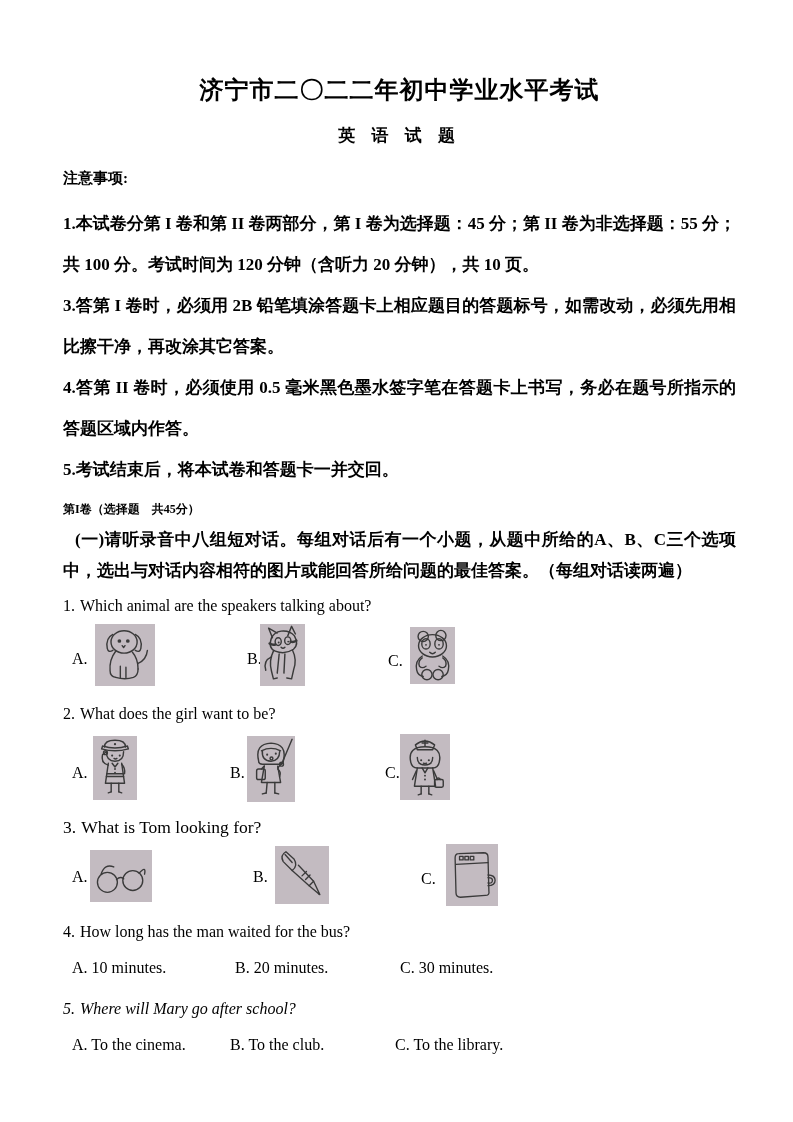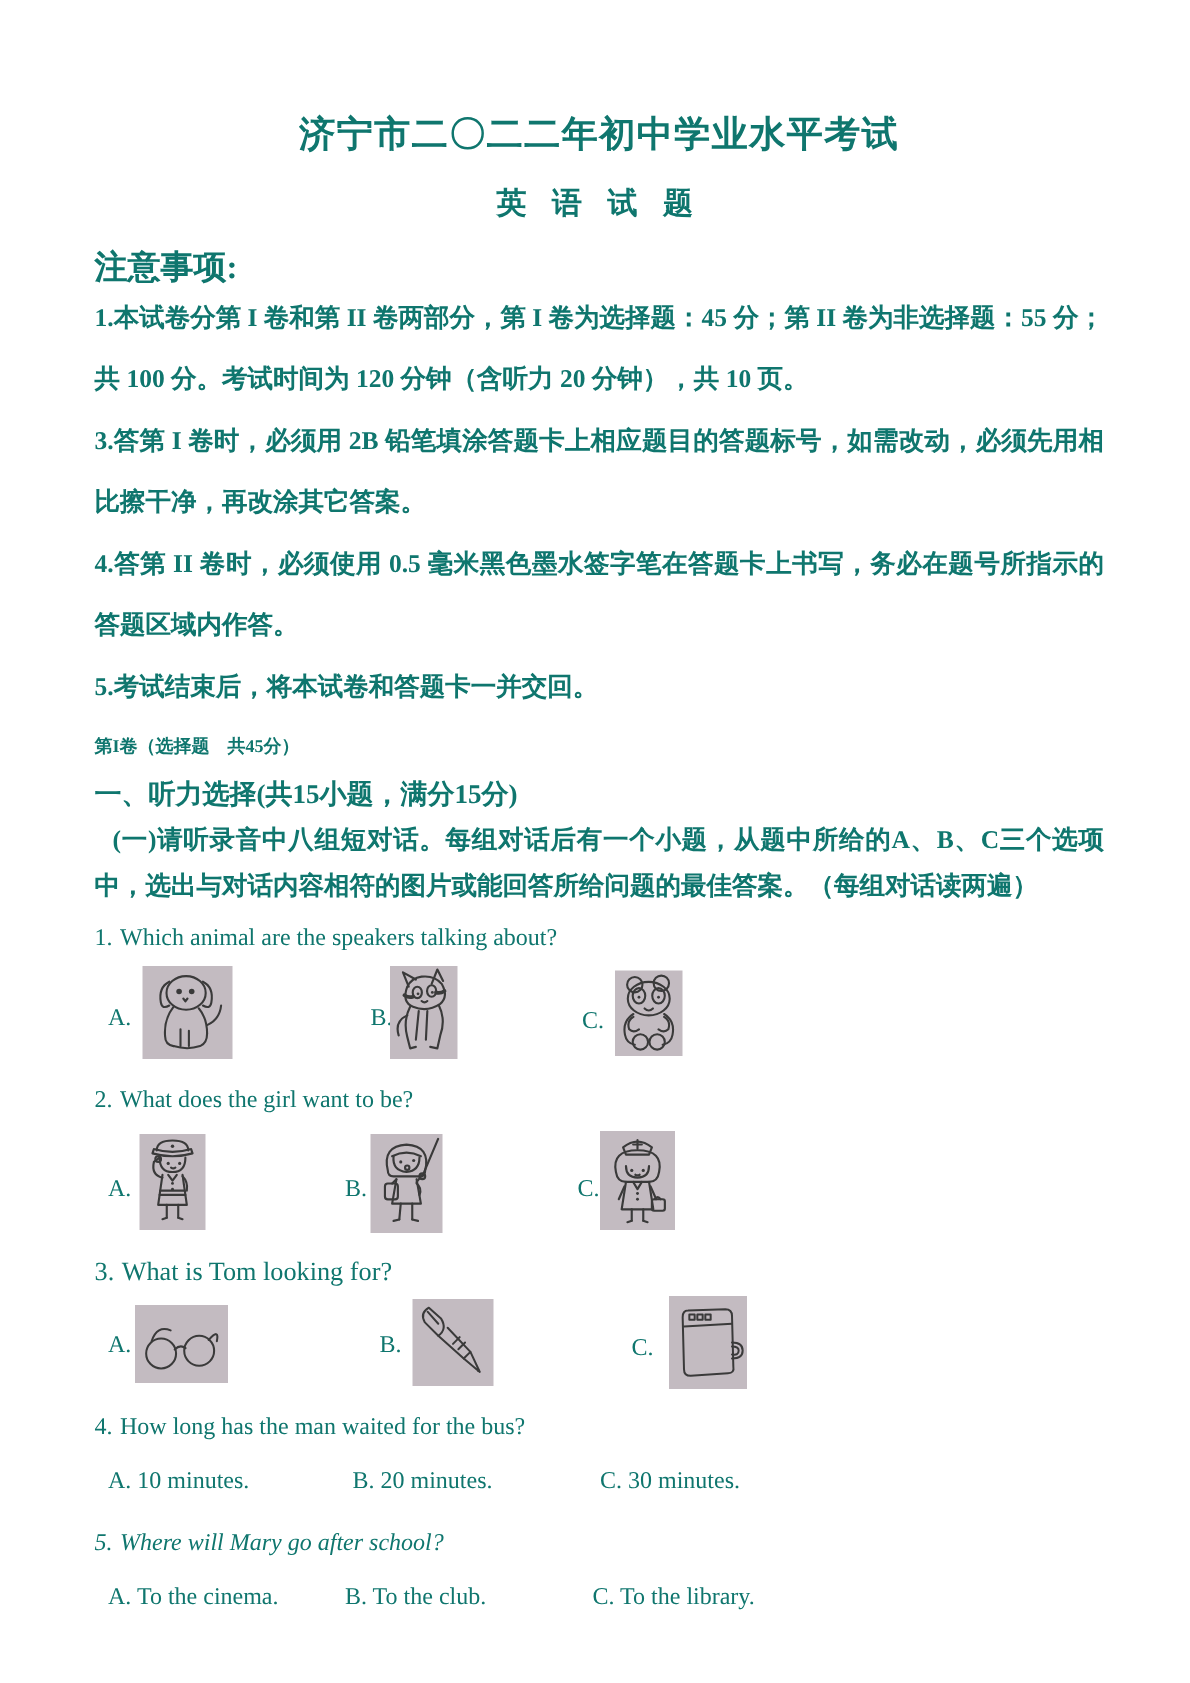--- a/index.html
+++ b/index.html
@@ -5,7 +5,7 @@
   html,body{margin:0;padding:0;background:#ffffff;}
   .page{
     width:793px;height:1122px;background:#ffffff;position:relative;overflow:hidden;
-    font-family:"Liberation Serif","DejaVu Serif",serif;color:#0f766e;
+    font-family:"Liberation Serif","DejaVu Serif",serif;color:#000000;
   }
   .content{padding:74px 57px 0 63px;}
   .title{margin:0;font-size:24px;font-weight:700;text-align:center;letter-spacing:1px;line-height:32px;}

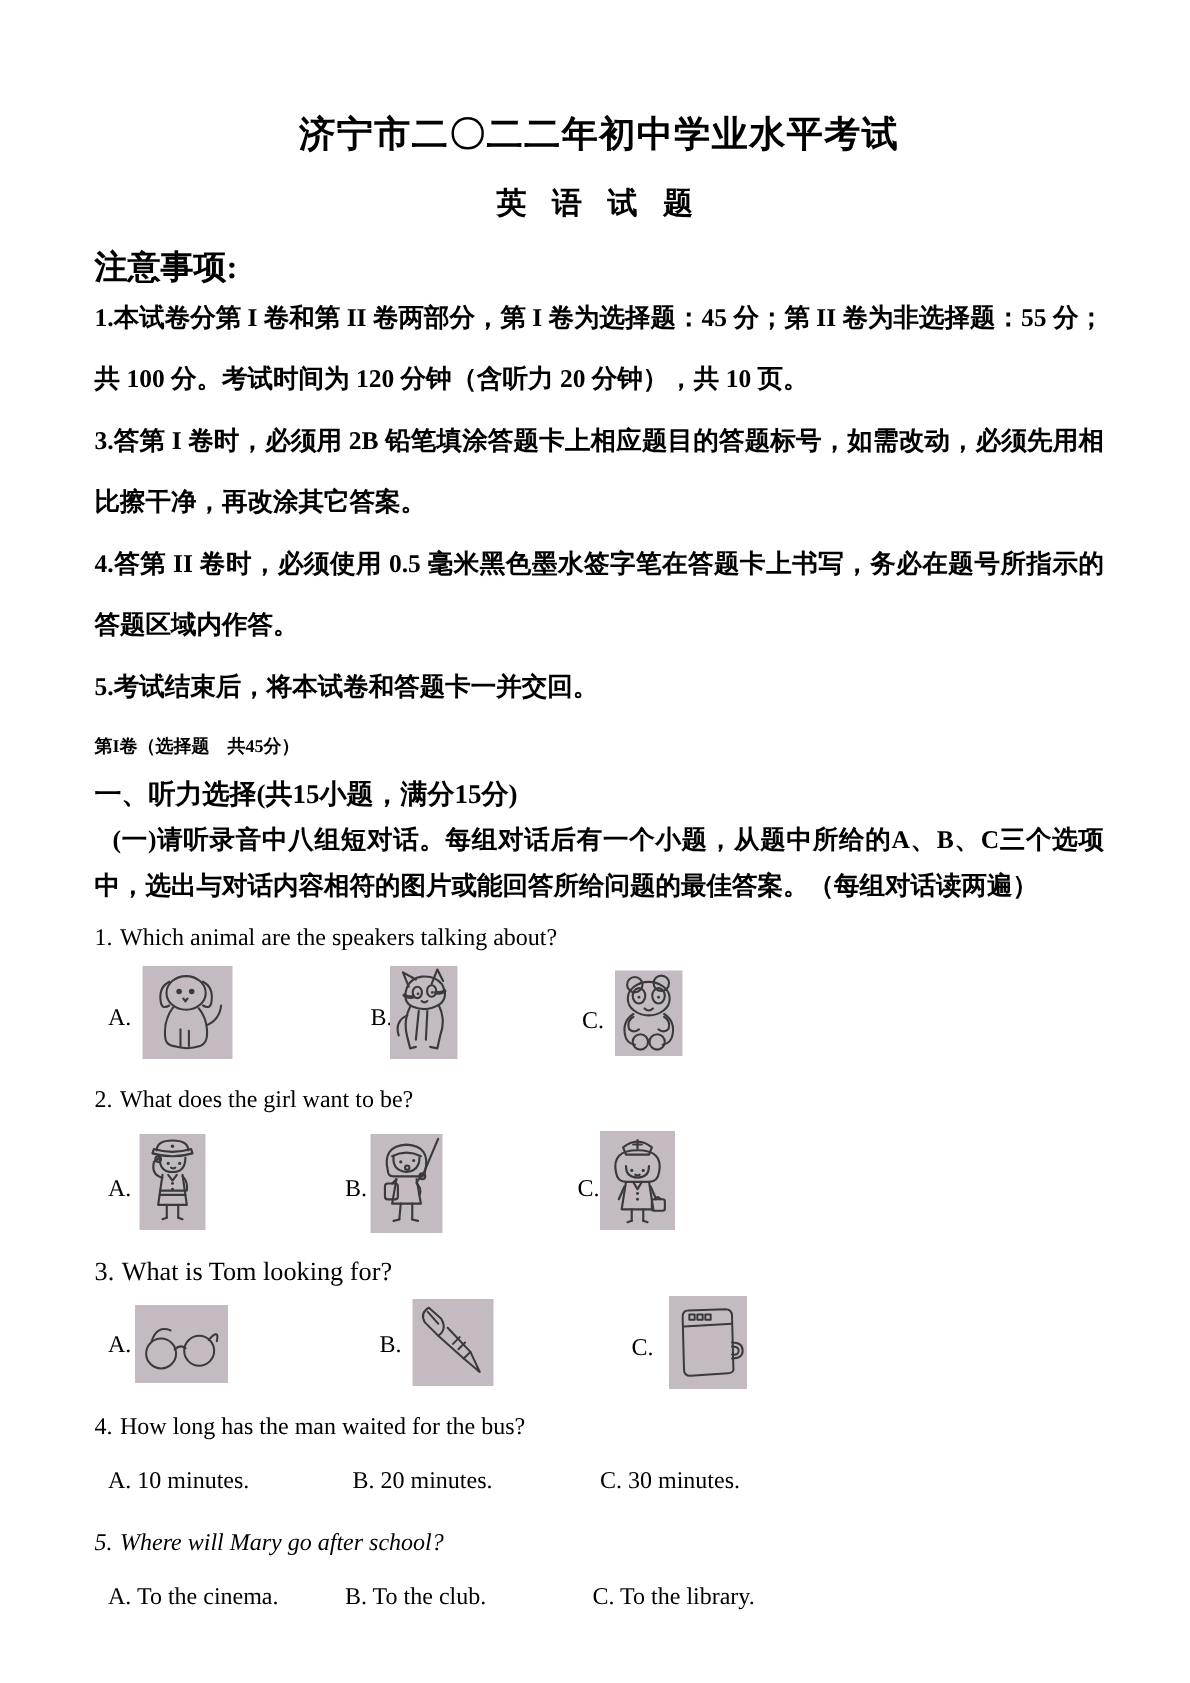--- a/index.html
+++ b/index.html
@@ -9,7 +9,7 @@
   }
   .content{padding:74px 57px 0 63px;}
   .title{margin:0;font-size:24px;font-weight:700;text-align:center;letter-spacing:1px;line-height:32px;}
-  .subtitle{margin:16px 0 0;font-size:20px;font-weight:700;text-align:center;letter-spacing:6px;line-height:28px;}
+  .subtitle{margin:16px 0 0;font-size:17px;font-weight:700;text-align:center;letter-spacing:6px;line-height:28px;}
   .notice-heading{margin:15px 0 0;font-size:22px;font-weight:700;line-height:26px;}
   .notice{margin:0;font-size:17px;font-weight:700;line-height:41px;text-align:justify;}
   .part-heading{margin:4px 0 0;font-size:12px;font-weight:700;line-height:30px;}

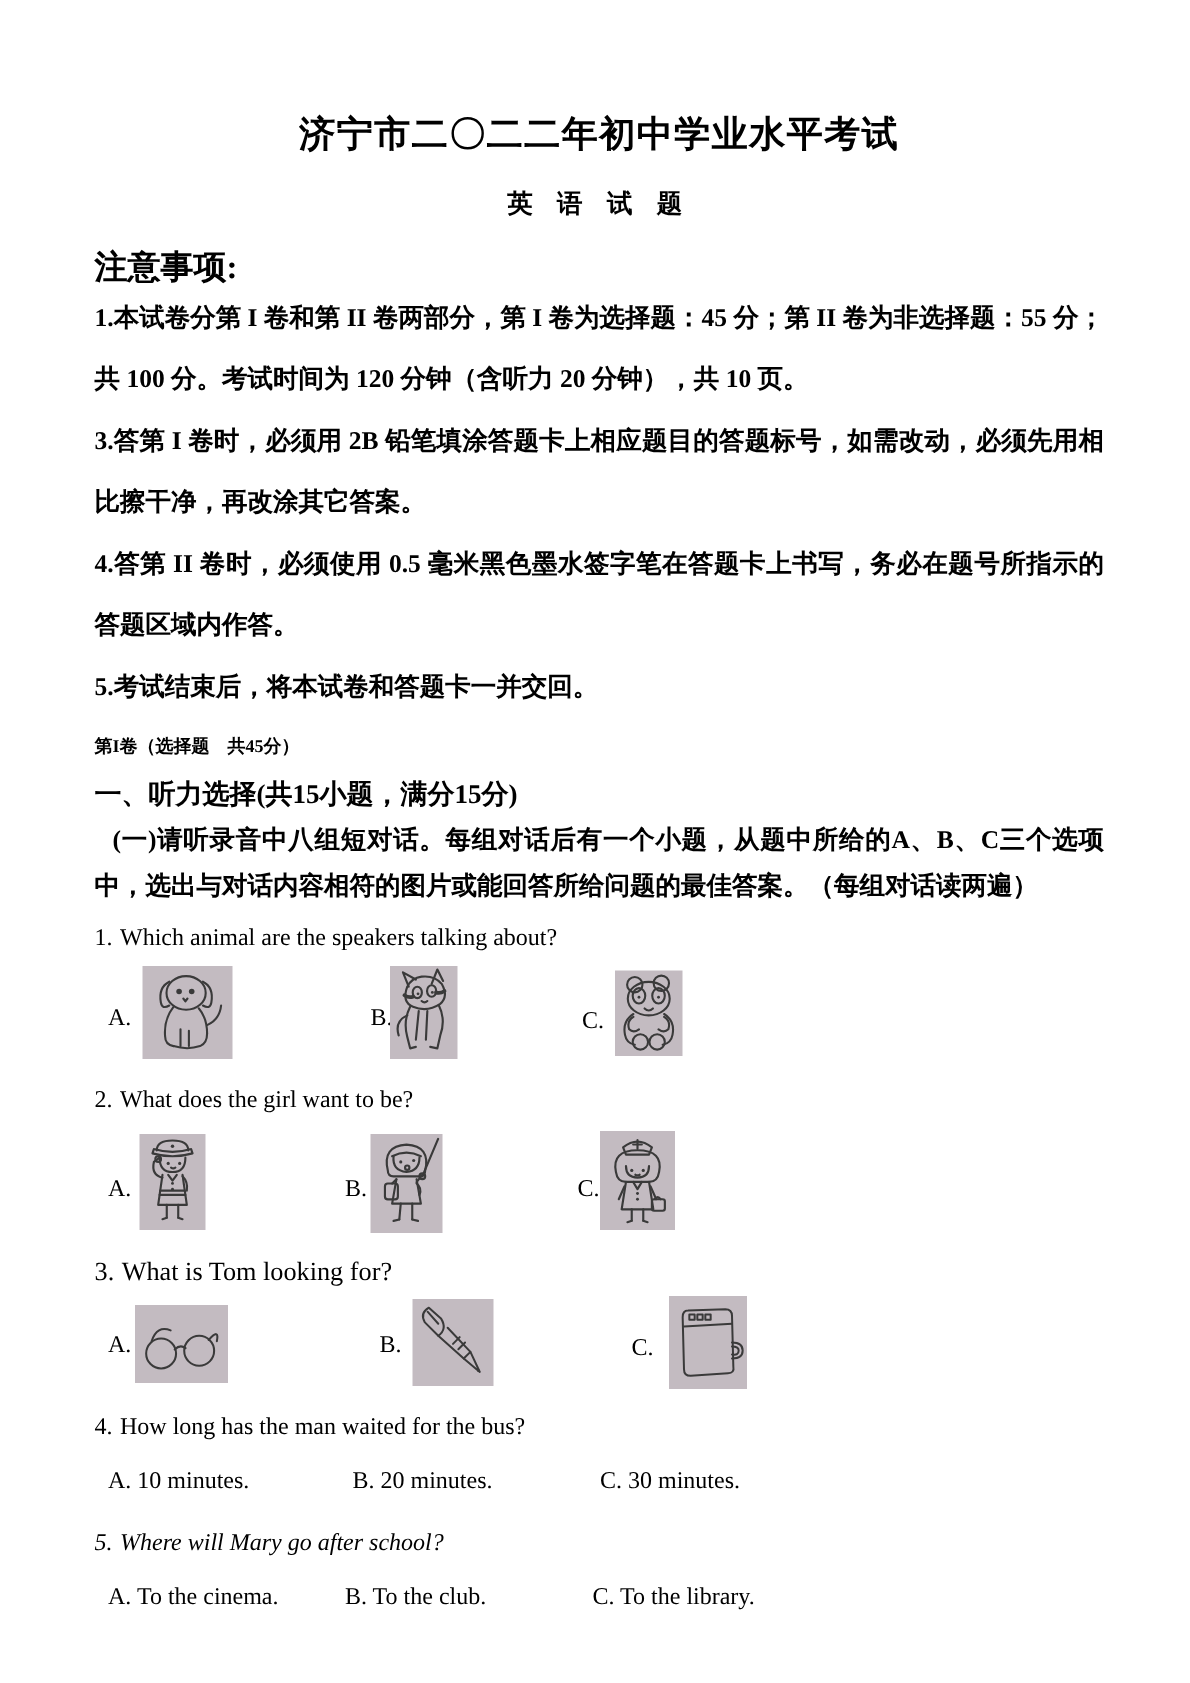--- a/index.html
+++ b/index.html
@@ -10,7 +10,7 @@
   .content{padding:74px 57px 0 63px;}
   .title{margin:0;font-size:24px;font-weight:700;text-align:center;letter-spacing:1px;line-height:32px;}
   .subtitle{margin:16px 0 0;font-size:17px;font-weight:700;text-align:center;letter-spacing:6px;line-height:28px;}
-  .notice-heading{margin:15px 0 0;font-size:22px;font-weight:700;line-height:26px;}
+  .notice-heading{margin:15px 0 12px;font-size:15px;font-weight:700;line-height:26px;}
   .notice{margin:0;font-size:17px;font-weight:700;line-height:41px;text-align:justify;}
   .part-heading{margin:4px 0 0;font-size:12px;font-weight:700;line-height:30px;}
   .section-heading{margin:2px 0 0;font-size:18px;font-weight:700;line-height:30px;}

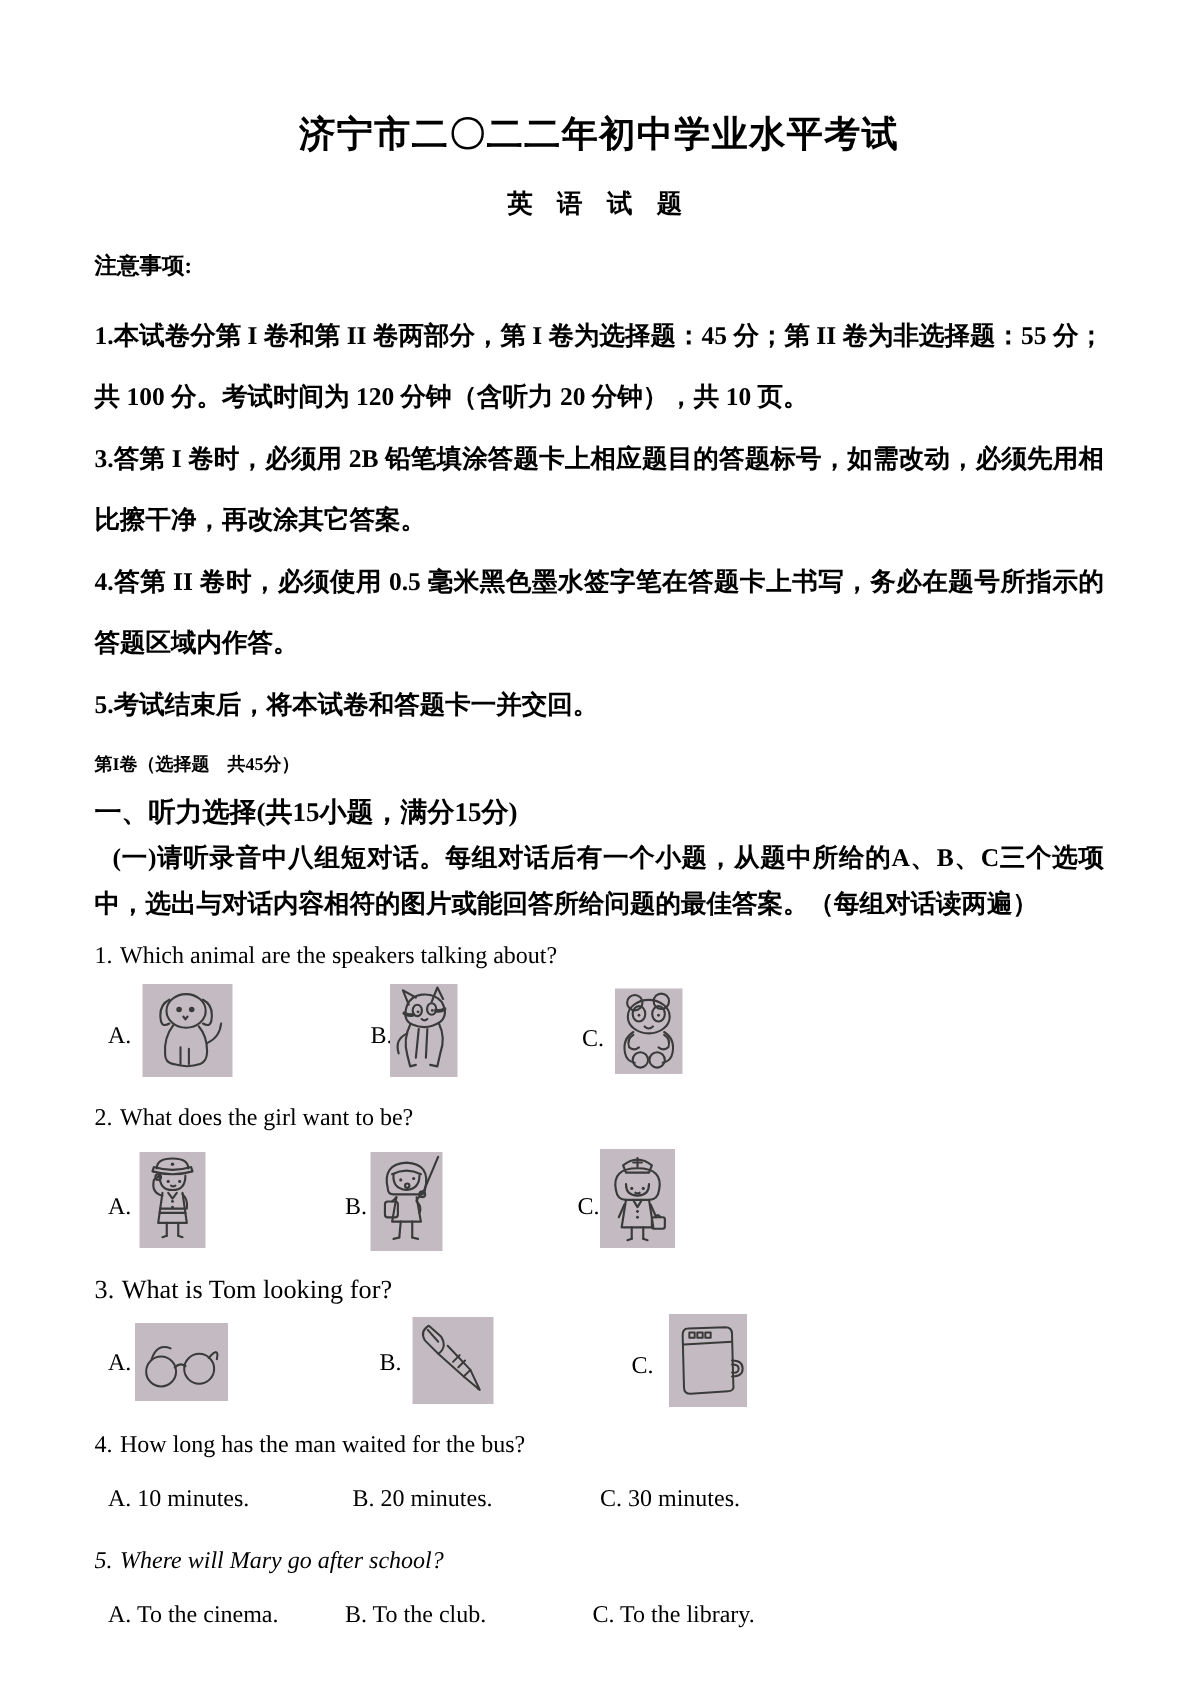--- a/index.html
+++ b/index.html
@@ -50,7 +50,6 @@
     <p class="notice">5.考试结束后，将本试卷和答题卡一并交回。</p>
 
     <p class="part-heading">第I卷（选择题　共45分）</p>
-    <p class="section-heading">一、听力选择(共15小题，满分15分)</p>
     <p class="intro">(一)请听录音中八组短对话。每组对话后有一个小题，从题中所给的A、B、C三个选项中，选出与对话内容相符的图片或能回答所给问题的最佳答案。（每组对话读两遍）</p>
 
     <p class="q q1t"><span class="qnum">1.</span><span>Which animal are the speakers talking about?</span></p>

